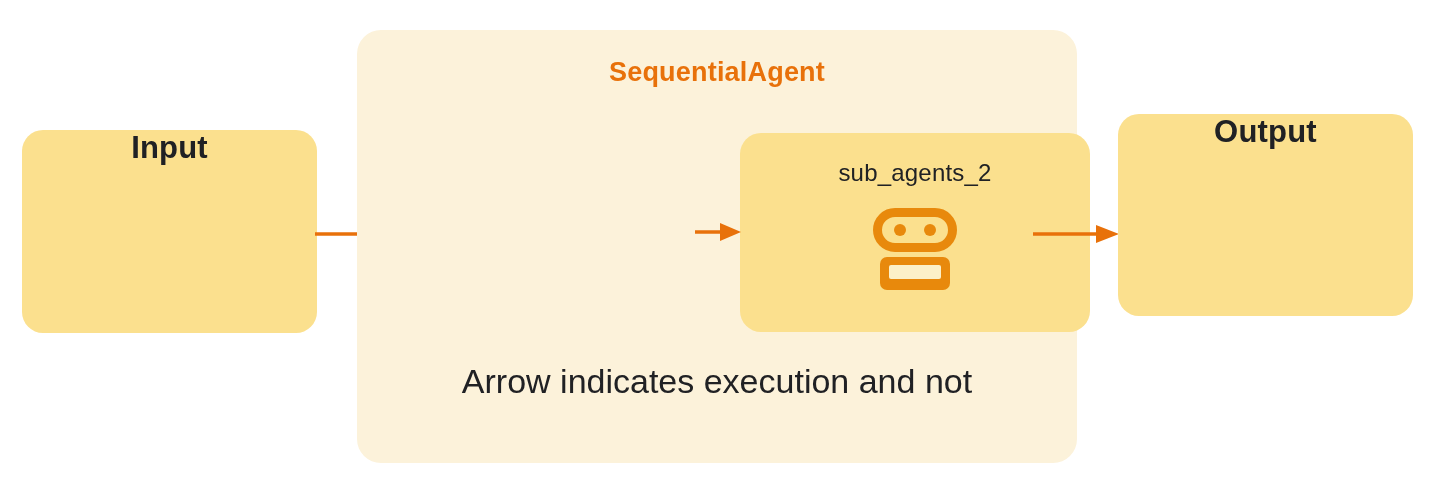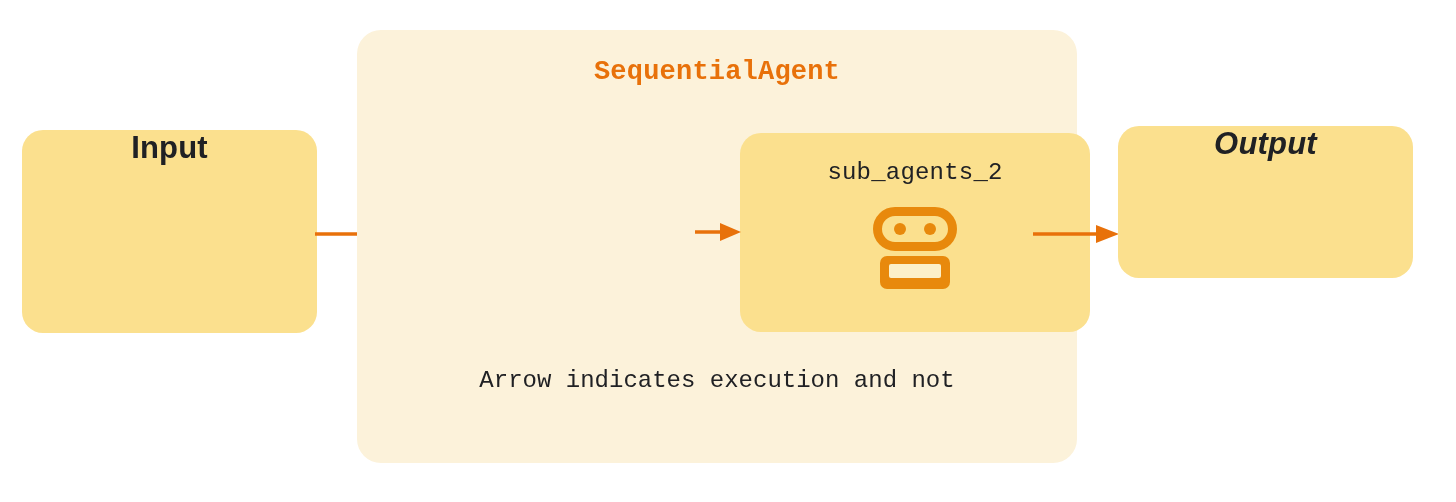--- a/index.html
+++ b/index.html
@@ -41,7 +41,6 @@
     height: 433px;
     background: #FCF2DA;
     border-radius: 24px;
-    font-family: Liberation Mono, monospace;
   }
   .group-title {
     position: absolute;

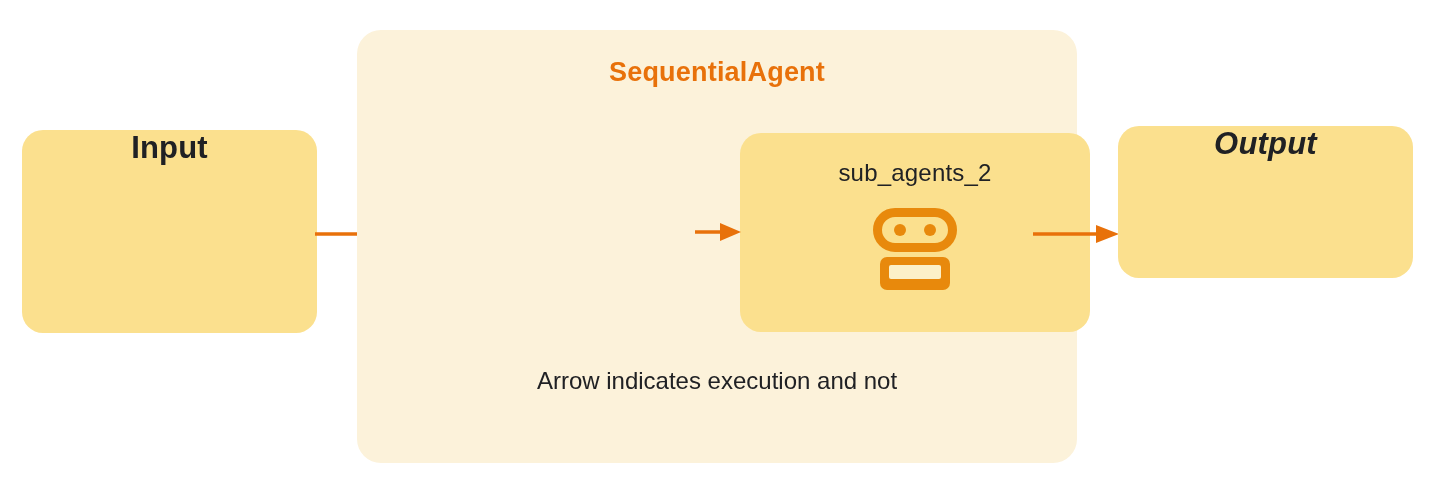--- a/index.html
+++ b/index.html
@@ -31,7 +31,7 @@
     letter-spacing: 0.2px;
   }
   .input-node  { left: 22px;   top: 130px; width: 295px; height: 203px; }
-  .output-node { left: 1118px; top: 126px; width: 295px; height: 152px; font-style: italic; }
+  .output-node { left: 1118px; top: 114px; width: 295px; height: 202px; }
 
   .group {
     position: absolute;

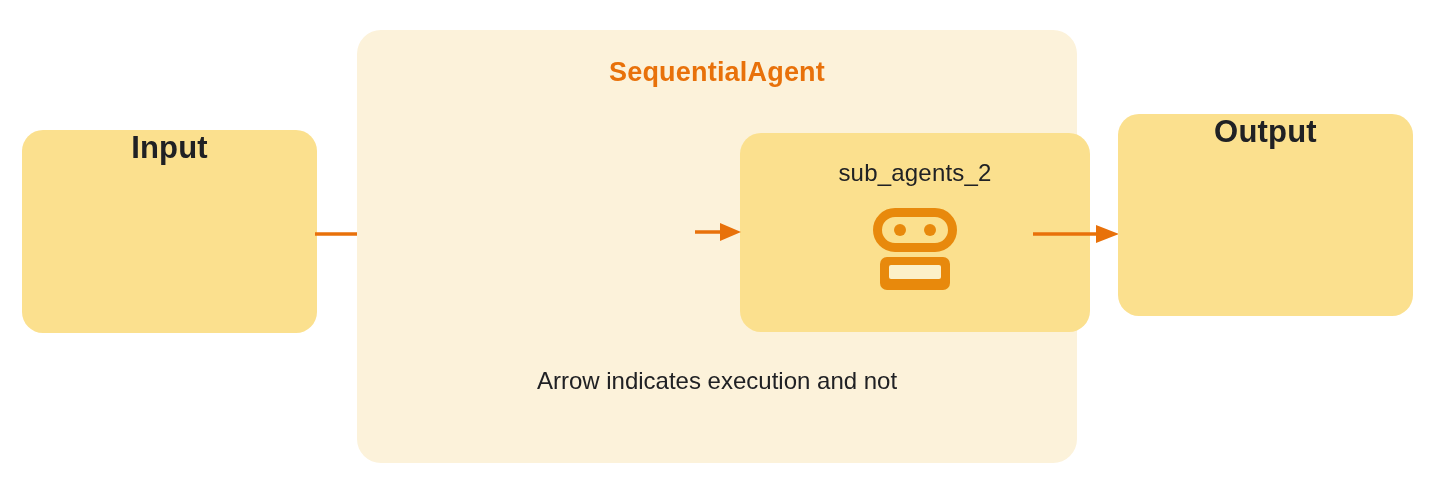--- a/index.html
+++ b/index.html
@@ -78,7 +78,7 @@
     left: 0;
     width: 100%;
     text-align: center;
-    font-size: 24px;
+    font-size: 34px;
     line-height: 34px;
     color: #202124;
   }

